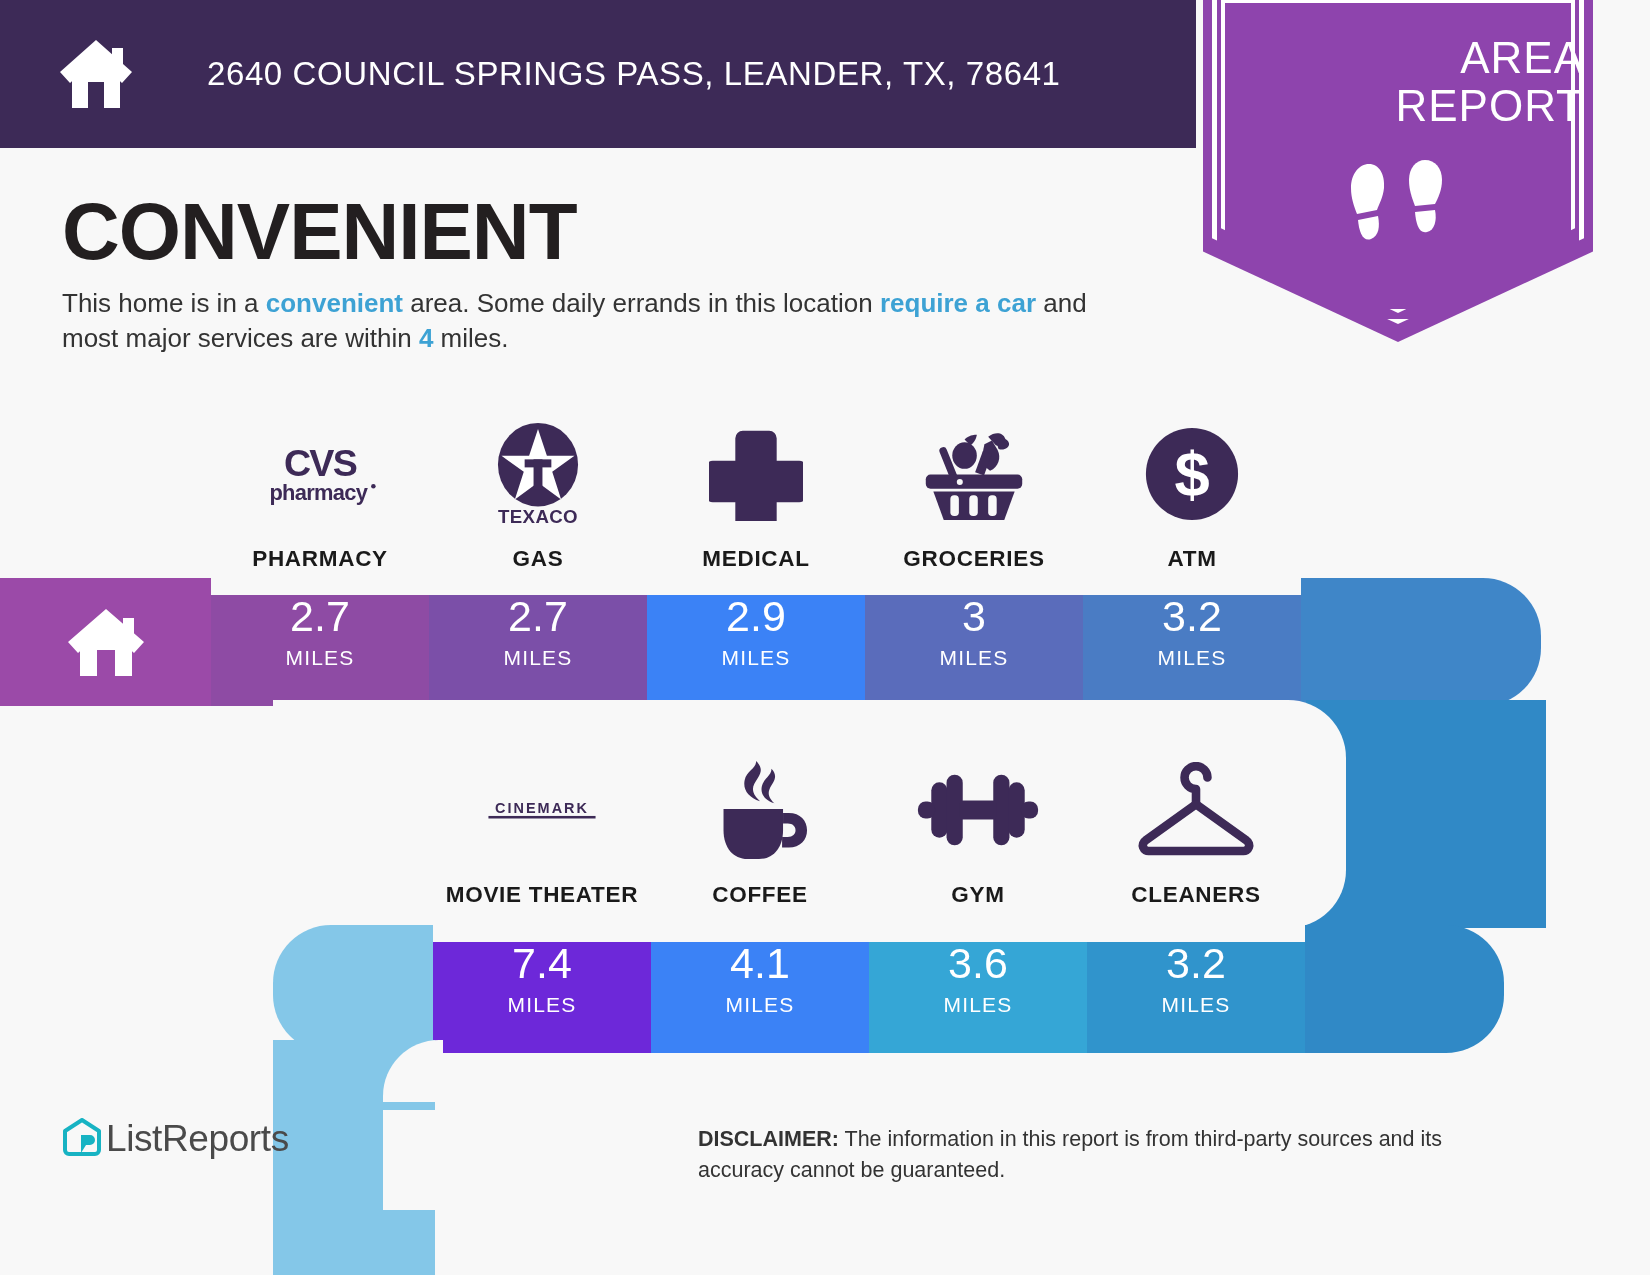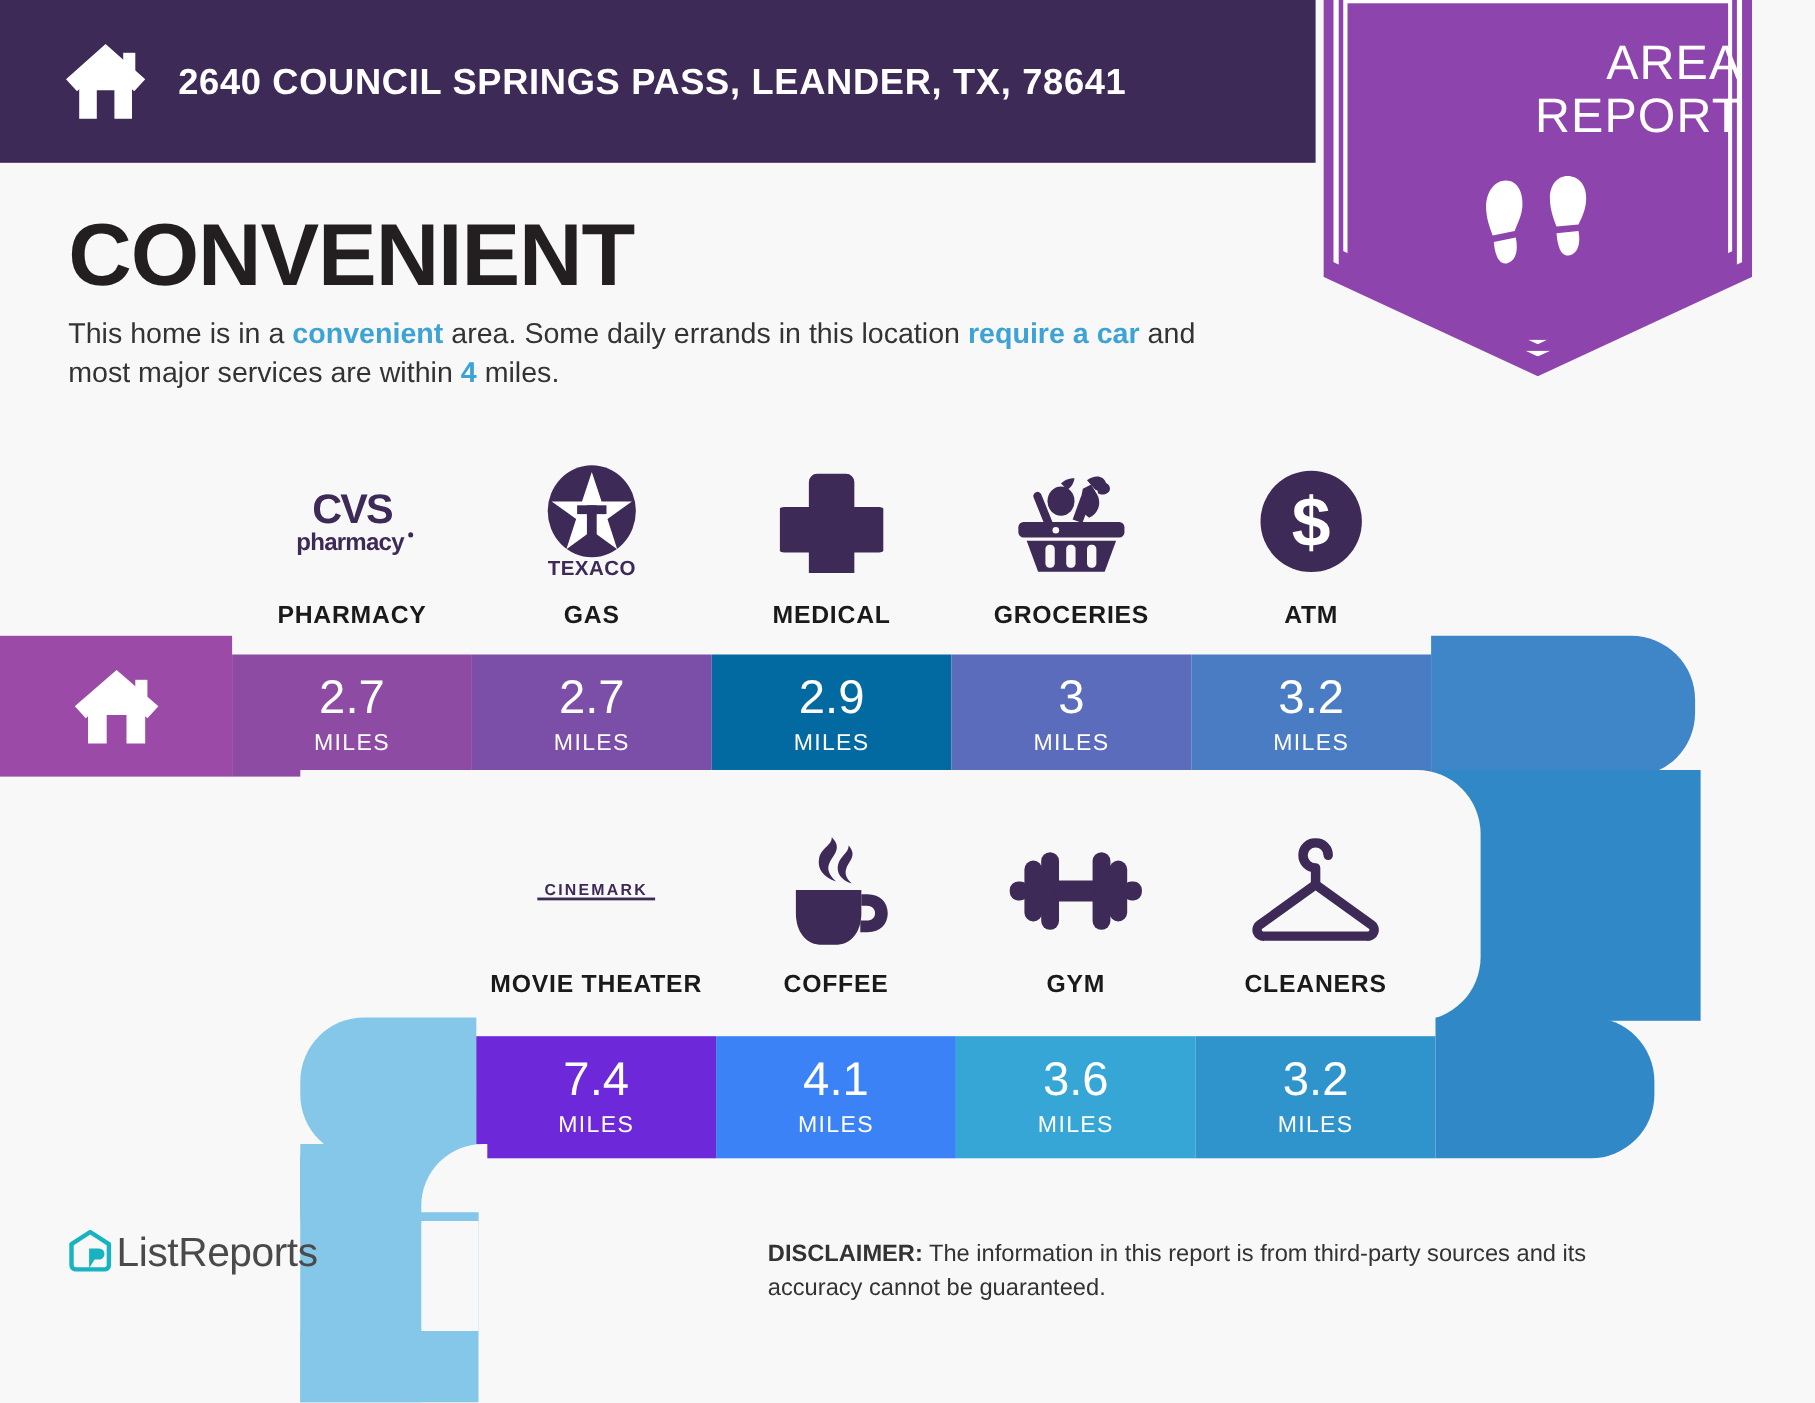--- a/index.html
+++ b/index.html
@@ -19,8 +19,8 @@
   }
   .header-home { margin-left: 58px; width: 76px; height: 72px; flex: none; }
   .header-address {
-    margin-left: 28px; color: #ffffff; font-size: 33px; letter-spacing: 0.6px;
-    font-weight: 700; white-space: nowrap;
+    margin-left: 73px; color: #ffffff; font-size: 33px; letter-spacing: 0.6px;
+    font-weight: 400; white-space: nowrap;
   }
 
   

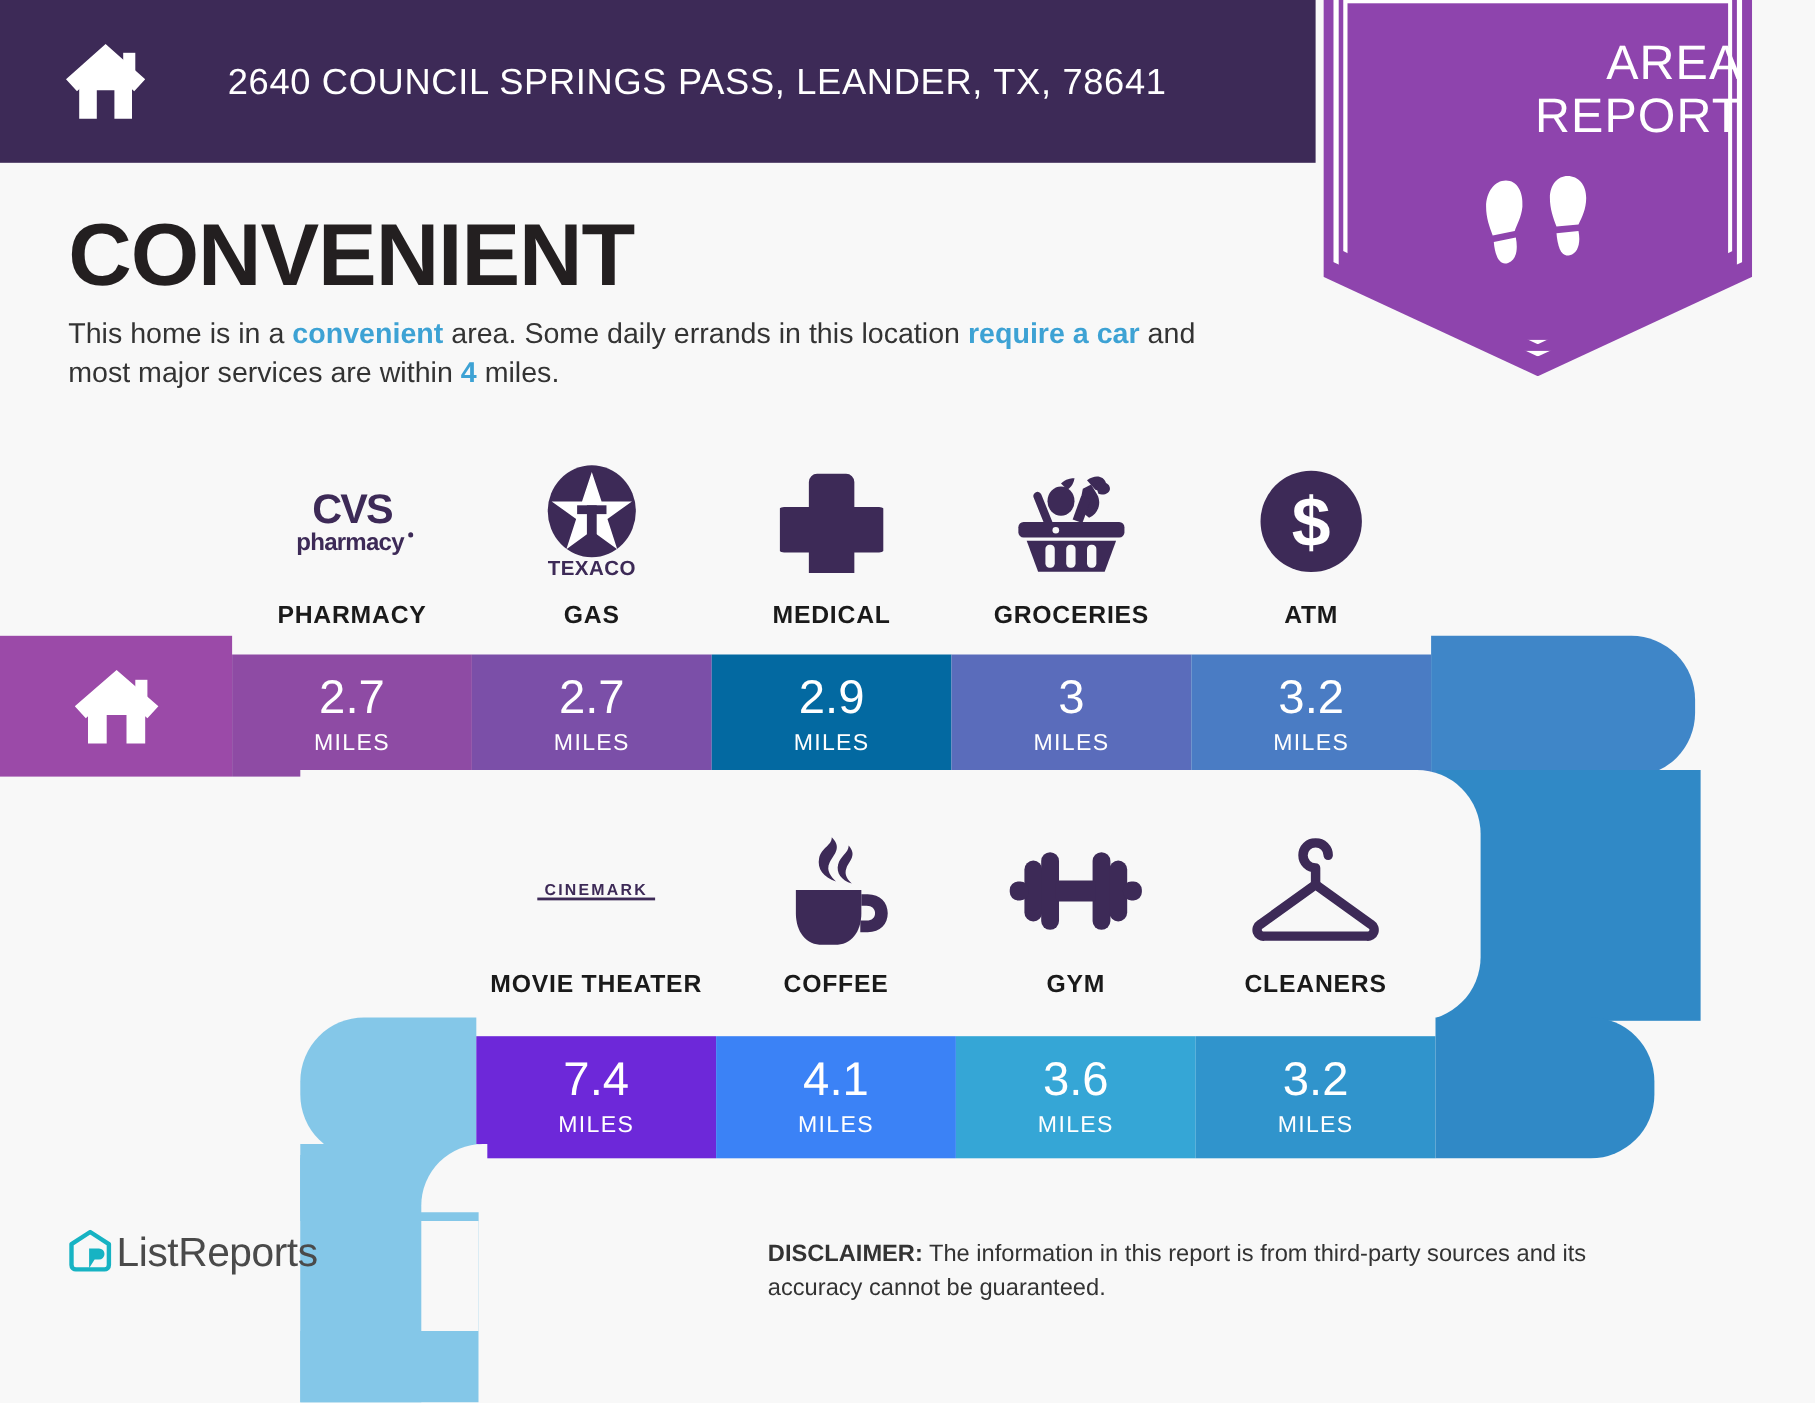--- a/index.html
+++ b/index.html
@@ -81,7 +81,7 @@
   .bar { position: absolute; display: flex; height: 128px; }
   .bar-cell {
     width: 218px; display: flex; flex-direction: column;
-    align-items: center; justify-content: center; color: #ffffff; margin-top: 17px;
+    align-items: center; color: #ffffff; margin-top: 17px;
   }
   .bar-val { font-size: 43px; font-weight: 400; line-height: 1; }
   .bar-unit { font-size: 21px; font-weight: 400; letter-spacing: 1.2px; margin-top: 8px; }

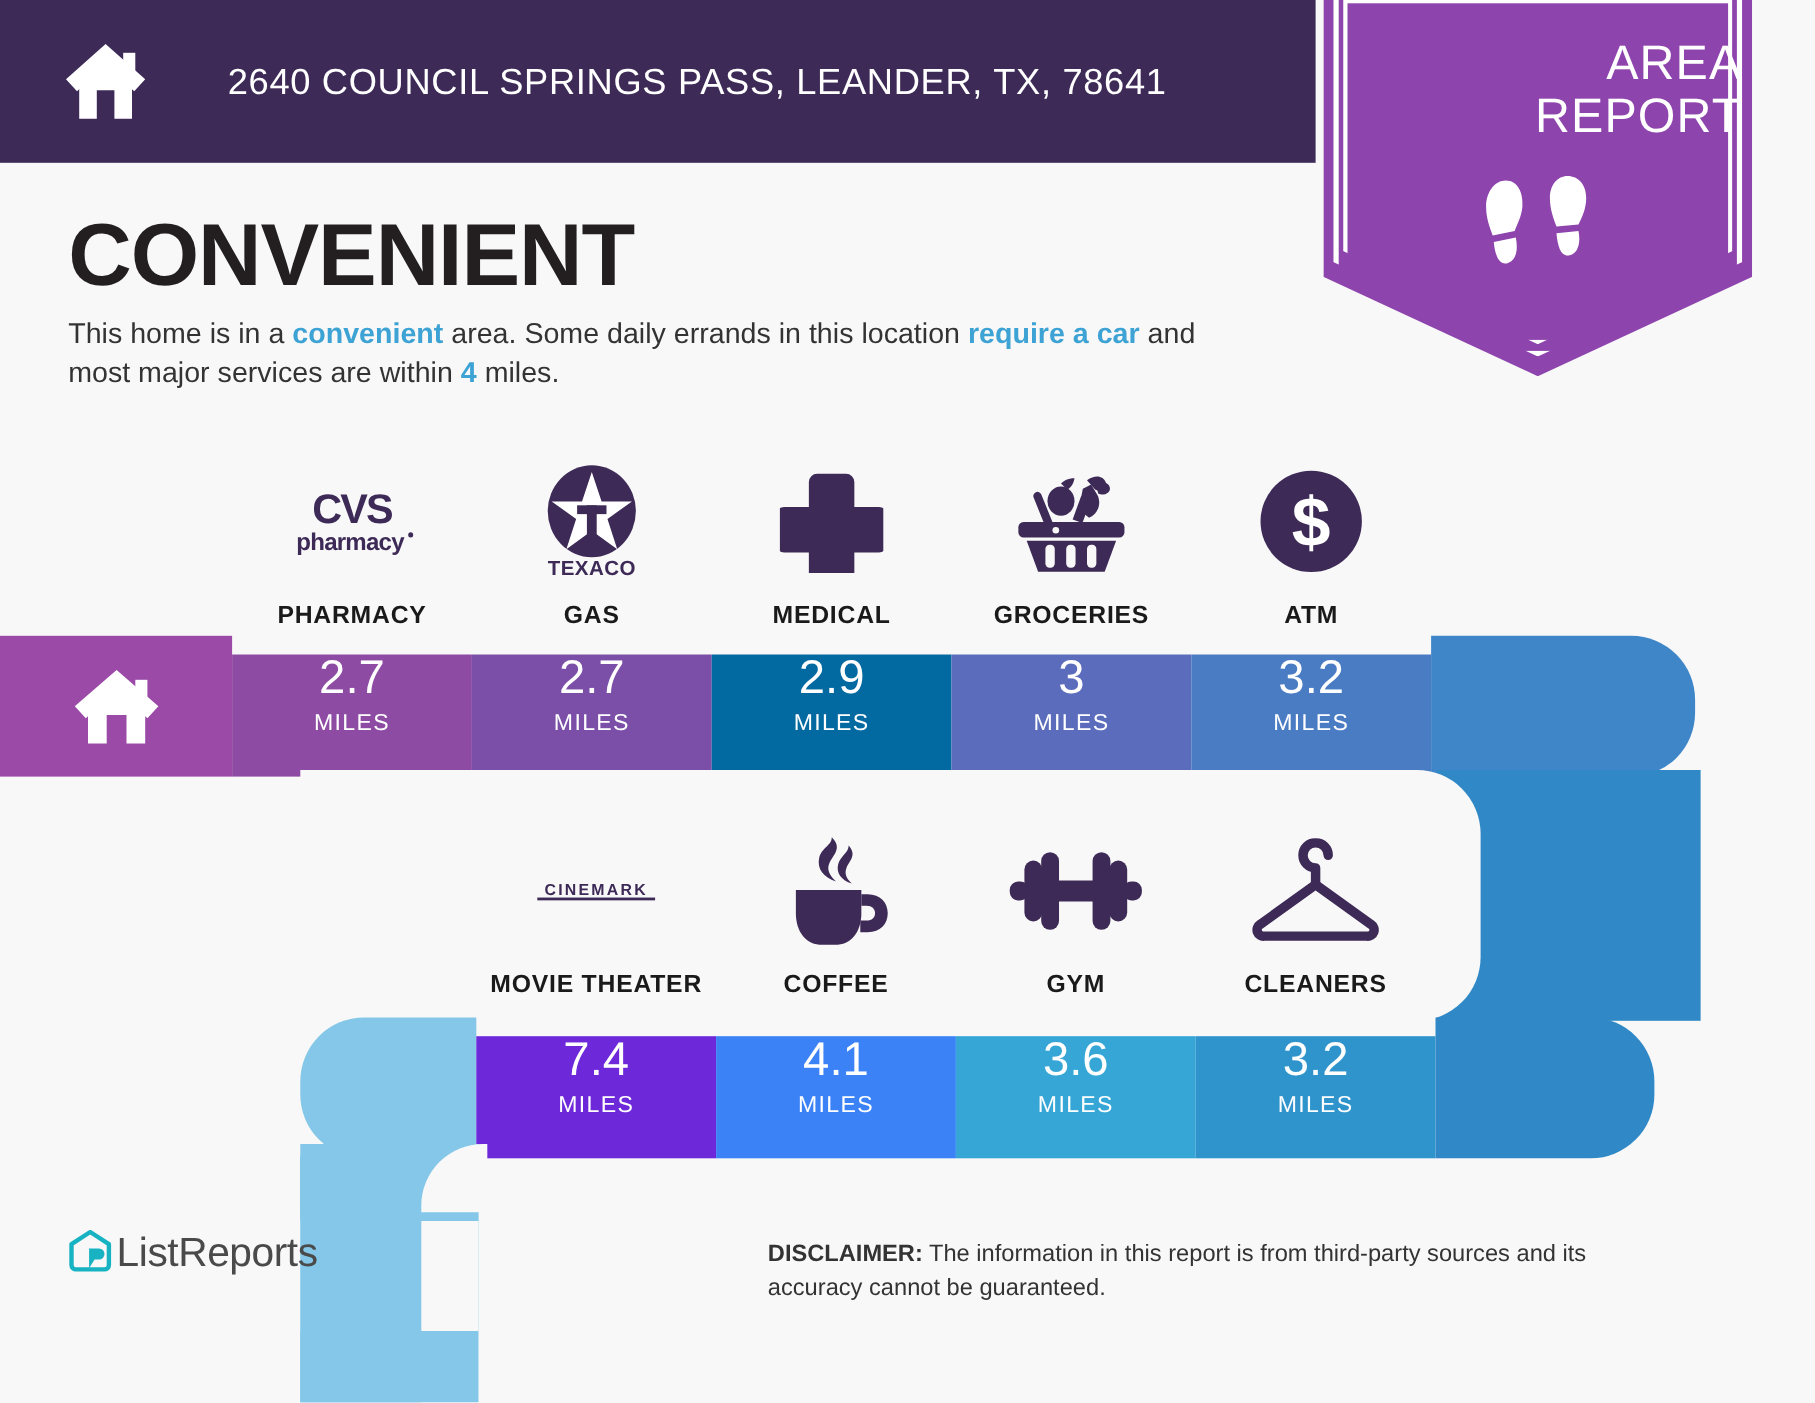--- a/index.html
+++ b/index.html
@@ -248,7 +248,7 @@
       <span class="bar-val">2.7</span>
       <span class="bar-unit">MILES</span>
     </div>
-    <div class="bar-cell" style="background:#0369a1">
+    <div class="bar-cell" style="background:#3b82f6">
       <span class="bar-val">2.9</span>
       <span class="bar-unit">MILES</span>
     </div>

